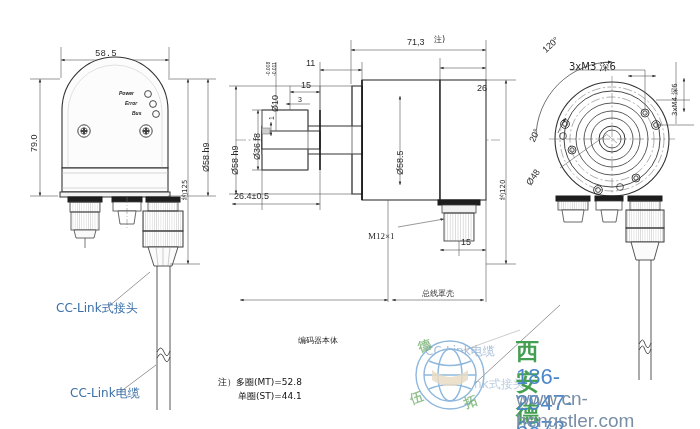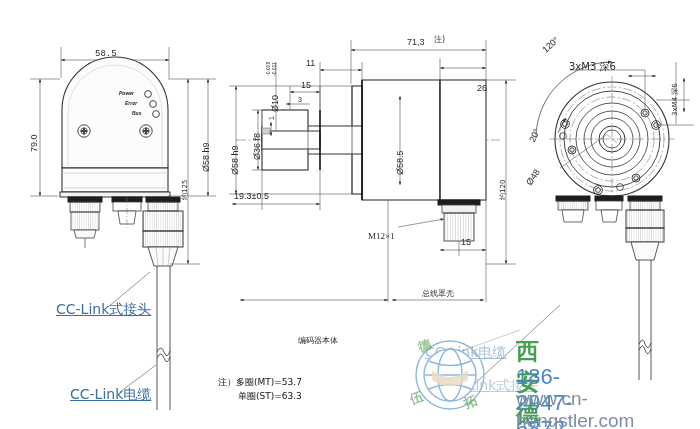--- a/index.html
+++ b/index.html
@@ -320,7 +320,7 @@
   <div class="txt cnblk" style="left:434px;top:36px;">注)</div>
   <div class="txt" style="left:477px;top:56px;margin-top:28px;">26</div>
   <div class="txt rot90" style="left:396px;top:175px;">Ø58.5</div>
-  <div class="txt" style="left:234px;top:192px;">19.3±0.5</div>
+  <div class="txt" style="left:234px;top:192px;">26.4±0.5</div>
   <div class="txt" style="left:461px;top:238px;">15</div>
   <div class="txt" style="left:368px;top:232px;font-family:Liberation Serif, serif;">M12×1</div>
   <div class="txt rot90 cnblk" style="left:500px;top:200px;font-size:7px;">约120</div>

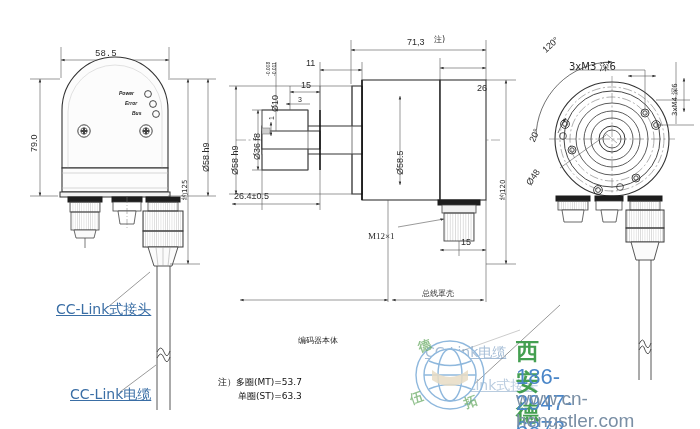--- a/index.html
+++ b/index.html
@@ -10,7 +10,7 @@
   .txt{position:absolute;white-space:nowrap;font-size:9px;line-height:1;color:#2b2b2b;}
   .txt.small{font-size:7px;}
   .txt.tiny{font-size:5px;}
-  .txt.cn{font-family:"DejaVu Sans","Liberation Sans",sans-serif;font-size:14px;color:#3a6ea5;text-decoration:underline;}
+  .txt.cn{font-family:"DejaVu Sans","Liberation Sans",sans-serif;font-size:12px;color:#3a6ea5;}
   .txt.cnblk{font-family:"DejaVu Sans","Liberation Sans",sans-serif;font-size:8px;color:#2b2b2b;}
   .txt.note{font-family:"DejaVu Sans","Liberation Sans",sans-serif;font-size:9px;color:#111;}
   .rot90{transform:rotate(-90deg);transform-origin:left top;}

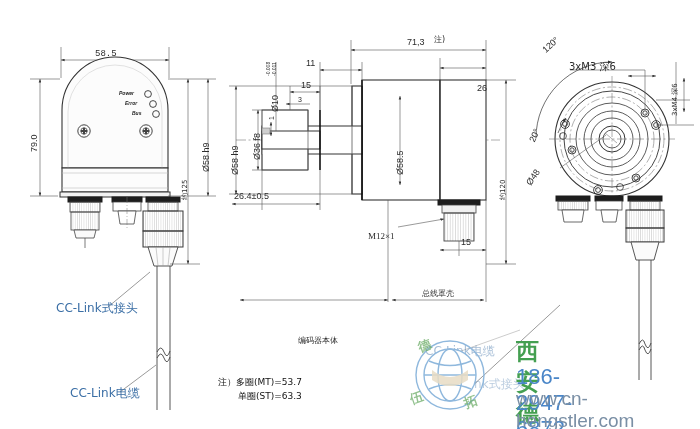--- a/index.html
+++ b/index.html
@@ -337,7 +337,7 @@
   <div class="txt cn" style="left:425px;top:345px;opacity:.45;">CC-Link电缆</div>
   <div class="txt cn" style="left:443px;top:378px;opacity:.35;">CC-Link式接头</div>
 
-  <div class="txt note" style="left:218px;top:378px;">注）多圈(MT)=53.7</div>
+  <div class="txt note" style="left:218px;top:378px;">注）多圈(MT)=52.8</div>
   <div class="txt note" style="left:238px;top:392px;">单圈(ST)=63.3</div>
 
   <div id="wm">

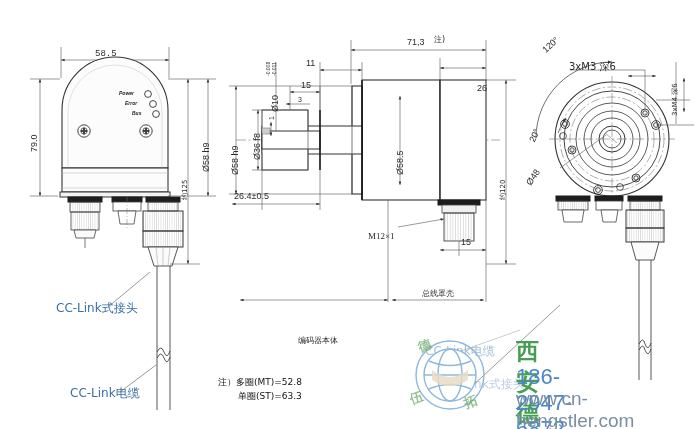--- a/index.html
+++ b/index.html
@@ -338,7 +338,7 @@
   <div class="txt cn" style="left:443px;top:378px;opacity:.35;">CC-Link式接头</div>
 
   <div class="txt note" style="left:218px;top:378px;">注）多圈(MT)=52.8</div>
-  <div class="txt note" style="left:238px;top:392px;">单圈(ST)=63.3</div>
+  <div class="txt note" style="left:238px;top:392px;">单圈(ST)=44.1</div>
 
   <div id="wm">
     <svg width="110" height="85" viewBox="0 0 110 85">

